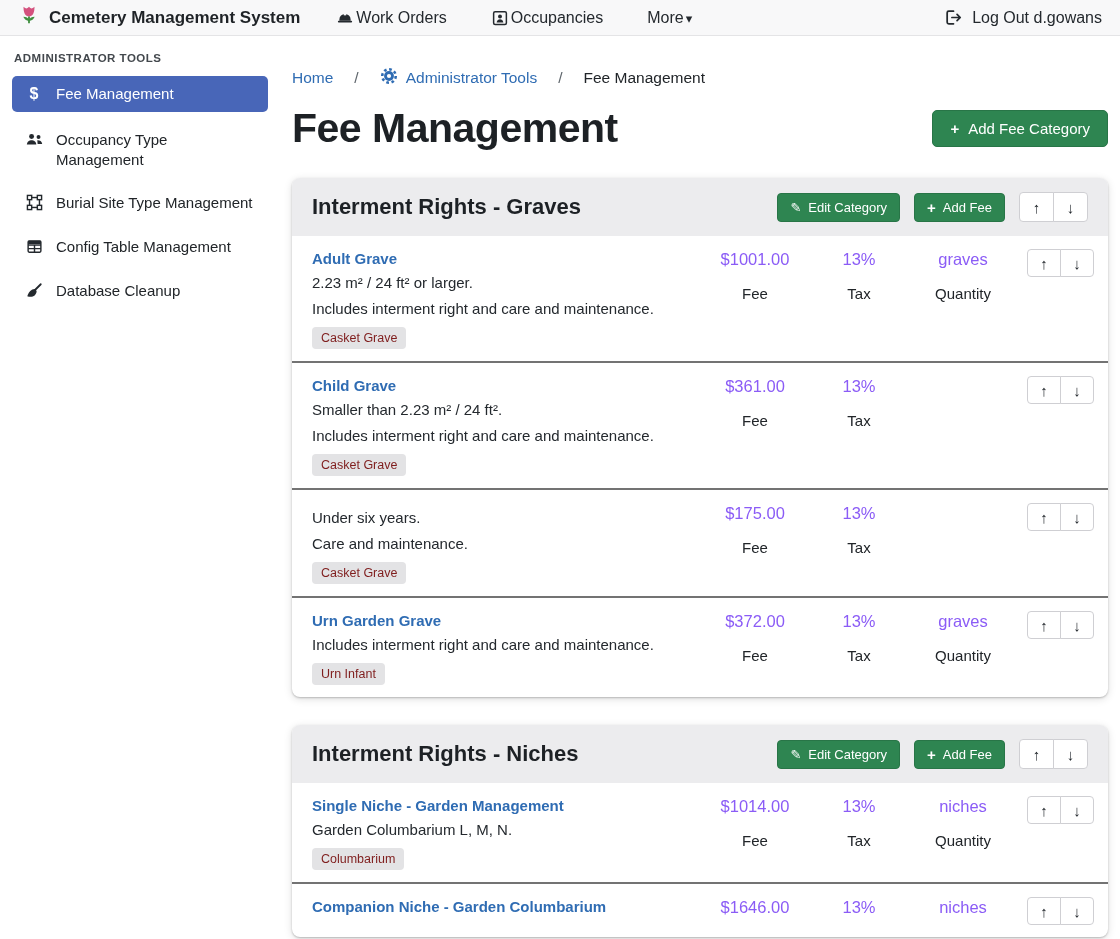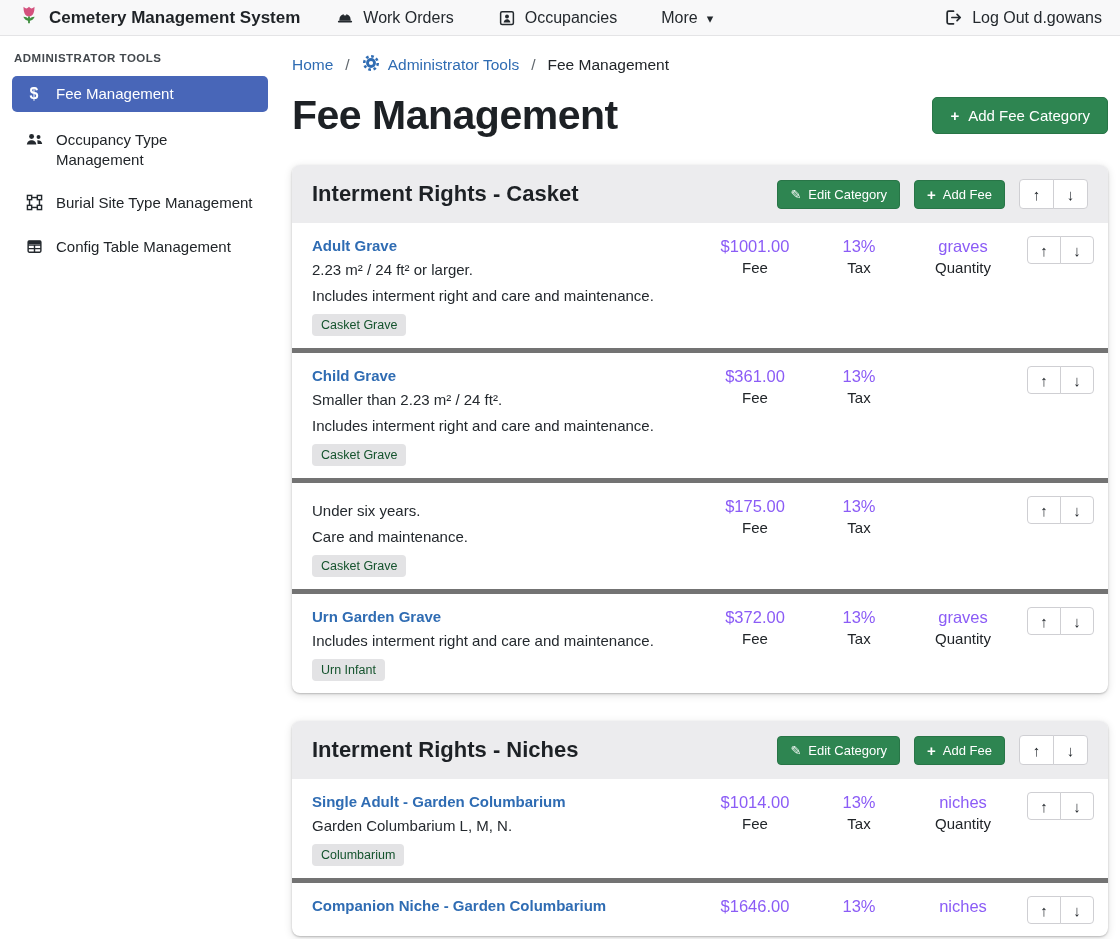--- a/index.html
+++ b/index.html
@@ -16,7 +16,7 @@
   }
   .brand { display: flex; align-items: center; gap: 9px; font-size: 17px; font-weight: 700; color: #1f2327; }
   .nav-links { display: flex; gap: 44px; margin-left: 36px; }
-  .nav-link { display: flex; align-items: flex-start; gap: 9px; font-size: 16px; color: #24292e; cursor: pointer; }
+  .nav-link { display: flex; align-items: flex-start; gap: 2px; font-size: 16px; color: #24292e; cursor: pointer; }
   .nav-link svg, .logout svg { display: block; }
   .chev { font-size: 13px; margin-top: 2px; }
   .spacer { flex: 1; }

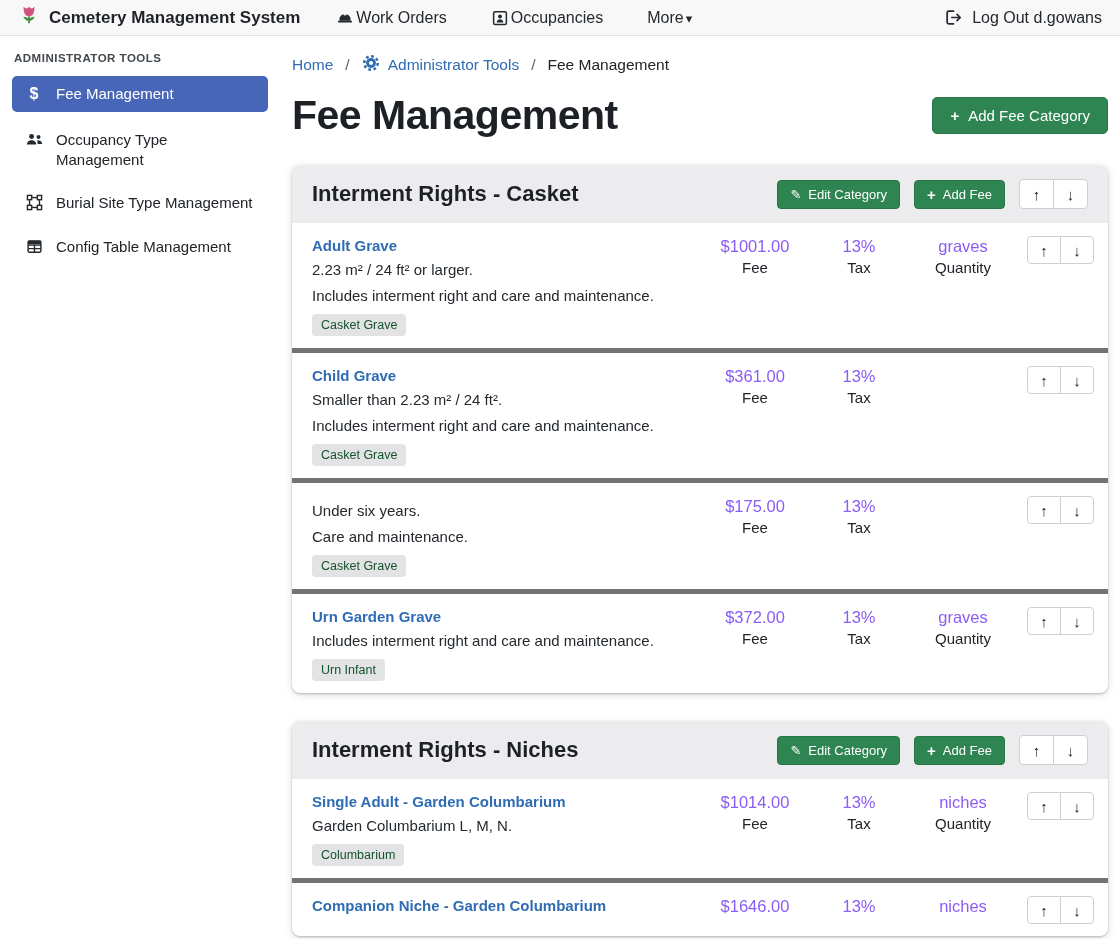--- a/index.html
+++ b/index.html
@@ -39,7 +39,7 @@
   .main { flex: 1; padding: 14px 12px 0 12px; }
 
   
-  .breadcrumb { display: flex; align-items: center; gap: 12px; font-size: 15.5px; padding: 4px 0 10px; }
+  .breadcrumb { display: flex; align-items: center; gap: 21px; font-size: 15.5px; padding: 4px 0 10px; margin-top: 13px; }
   .crumb-link { color: #2f6cb3; cursor: pointer; display: flex; align-items: center; gap: 8px; text-decoration: none; }
   .crumb-sep { color: #5f666c; }
   .crumb-current { color: #212529; }

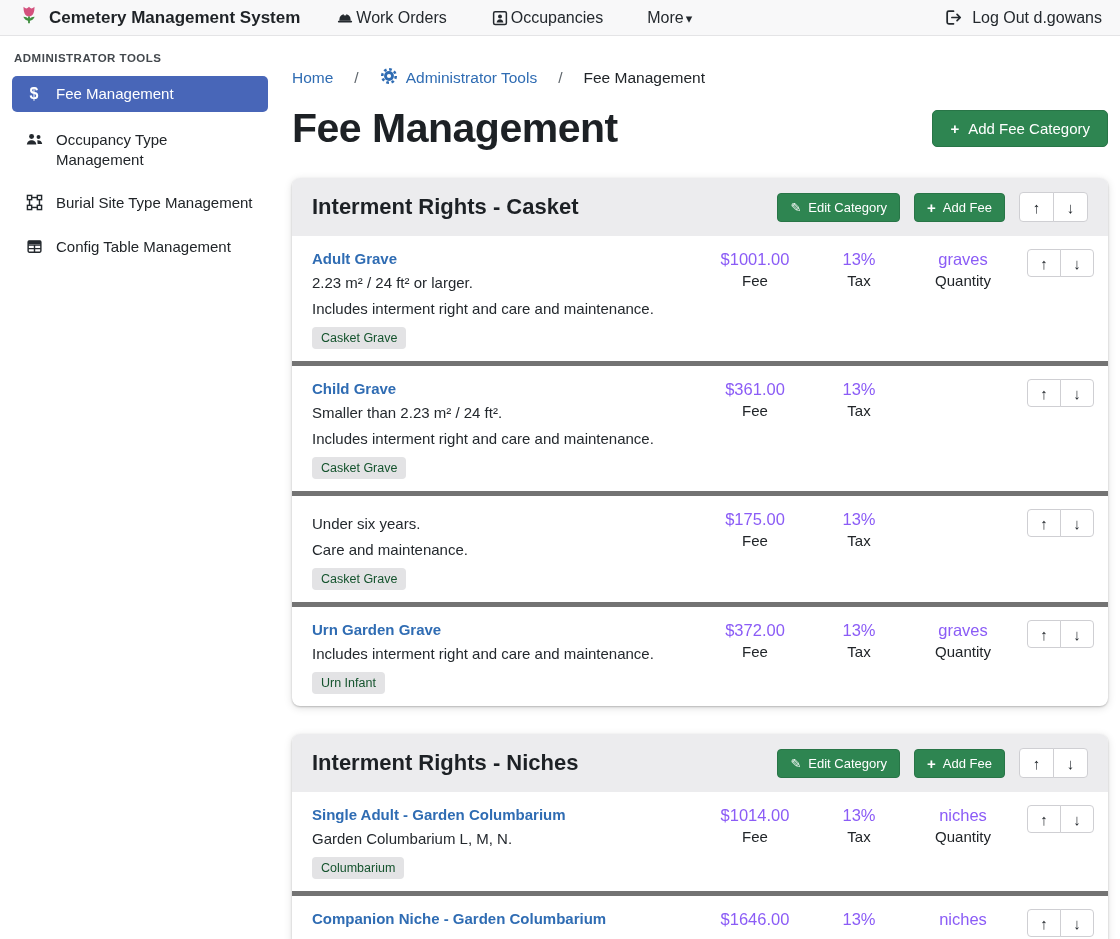--- a/index.html
+++ b/index.html
@@ -222,7 +222,7 @@
 
     <div class="card">
       <div class="card-header">
-        <div class="card-title">Interment Rights - Casket</div>
+        <div class="card-title">Interment Rights - Graves</div>
         <button class="btn-green sm">
           <span class="pencil-glyph">✎</span>
           <span>Edit Category</span>

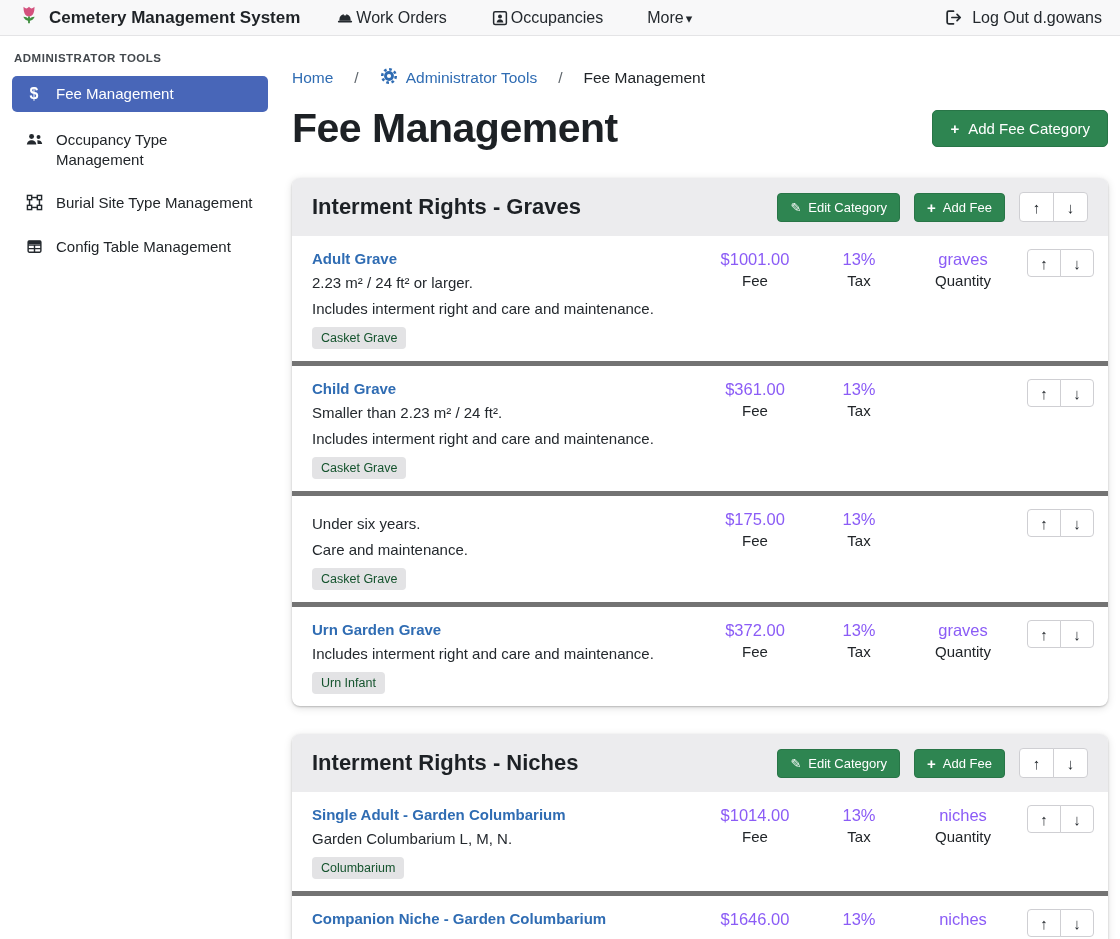--- a/index.html
+++ b/index.html
@@ -191,6 +191,15 @@
       <span>Config Table Management</span>
     </div>
 
+    <div class="side-item">
+      <span class="sicon">
+        <svg width="18" height="18" viewBox="0 0 24 24">
+          <path d="M21 3 L13 11" stroke="#24292e" stroke-width="2.4" stroke-linecap="round"></path>
+          <path d="M13.5 9.5 C9 9 5 13 3 19 C9 21 15 19 15.5 12 Z" fill="#24292e"></path>
+        </svg>
+      </span>
+      <span>Database Cleanup</span>
+    </div>
   </div>
 
   <div class="main">

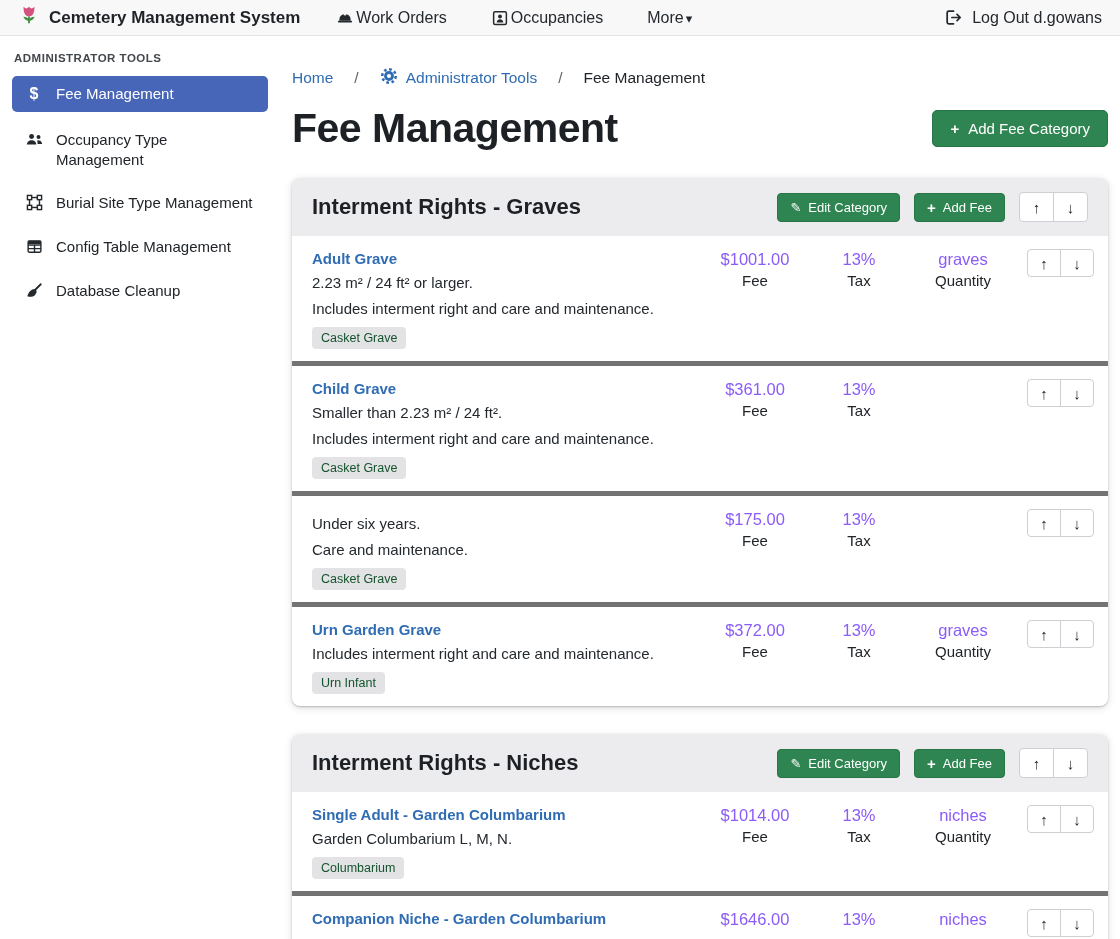--- a/index.html
+++ b/index.html
@@ -89,7 +89,7 @@
   }
   .fee-col { width: 104px; text-align: center; padding-top: 2px; }
   .col-value { font-size: 16.5px; color: #8b5cf6; }
-  .col-label { font-size: 15px; color: #212529; margin-top: 3px; }
+  .col-label { font-size: 15px; color: #212529; margin-top: 16px; }
   .fee-actions { margin-left: 12px; padding-top: 1px; }
 </style>
 </head>

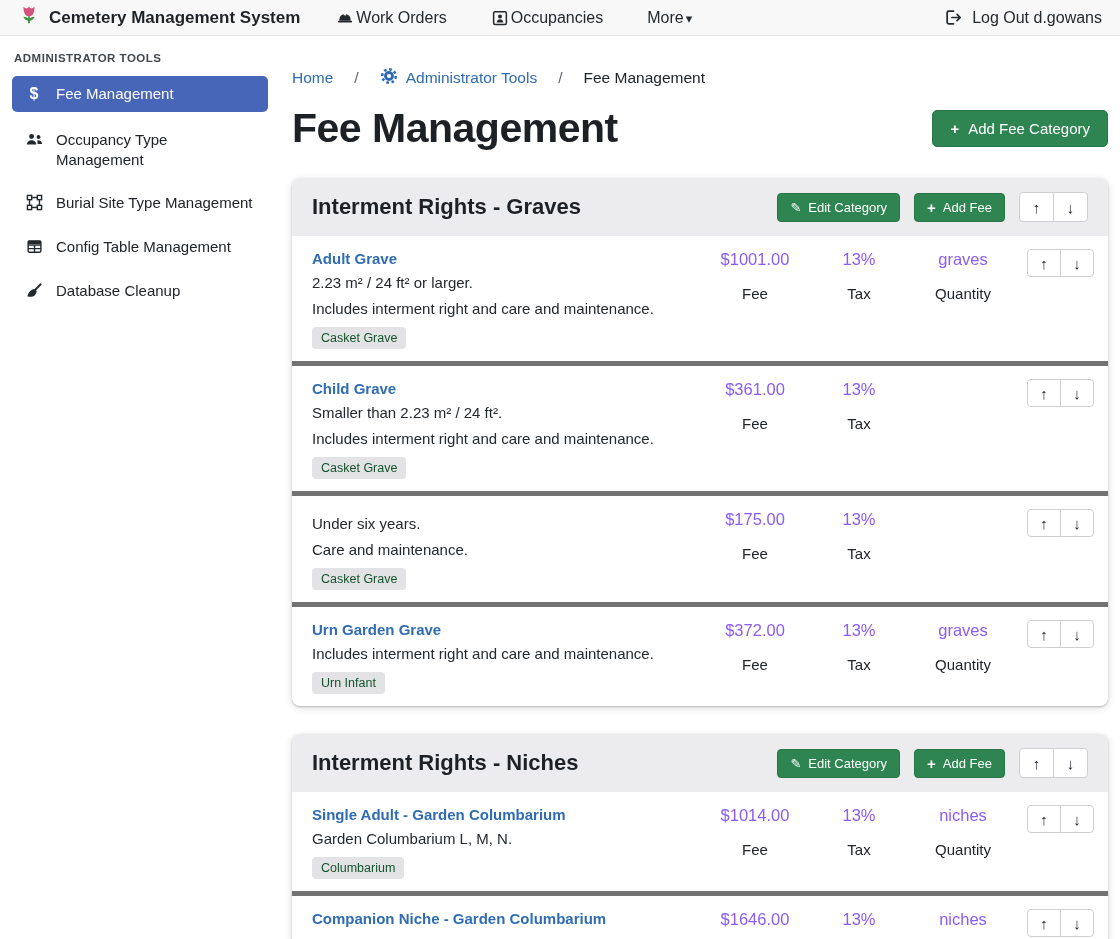--- a/index.html
+++ b/index.html
@@ -84,7 +84,7 @@
   .fee-name { font-size: 15px; font-weight: 700; color: #2f6cb3; cursor: pointer; margin: 2px 0 7px; }
   .fee-desc { font-size: 15px; color: #24292e; margin: 7px 0 9px; }
   .badge {
-    display: inline-block; background: #e3e3e5; color: #14532d;
+    display: inline-block; background: #e3e3e5; color: #7f1d1d;
     font-size: 12.5px; padding: 4px 9px; border-radius: 4px; margin-top: 1px;
   }
   .fee-col { width: 104px; text-align: center; padding-top: 2px; }

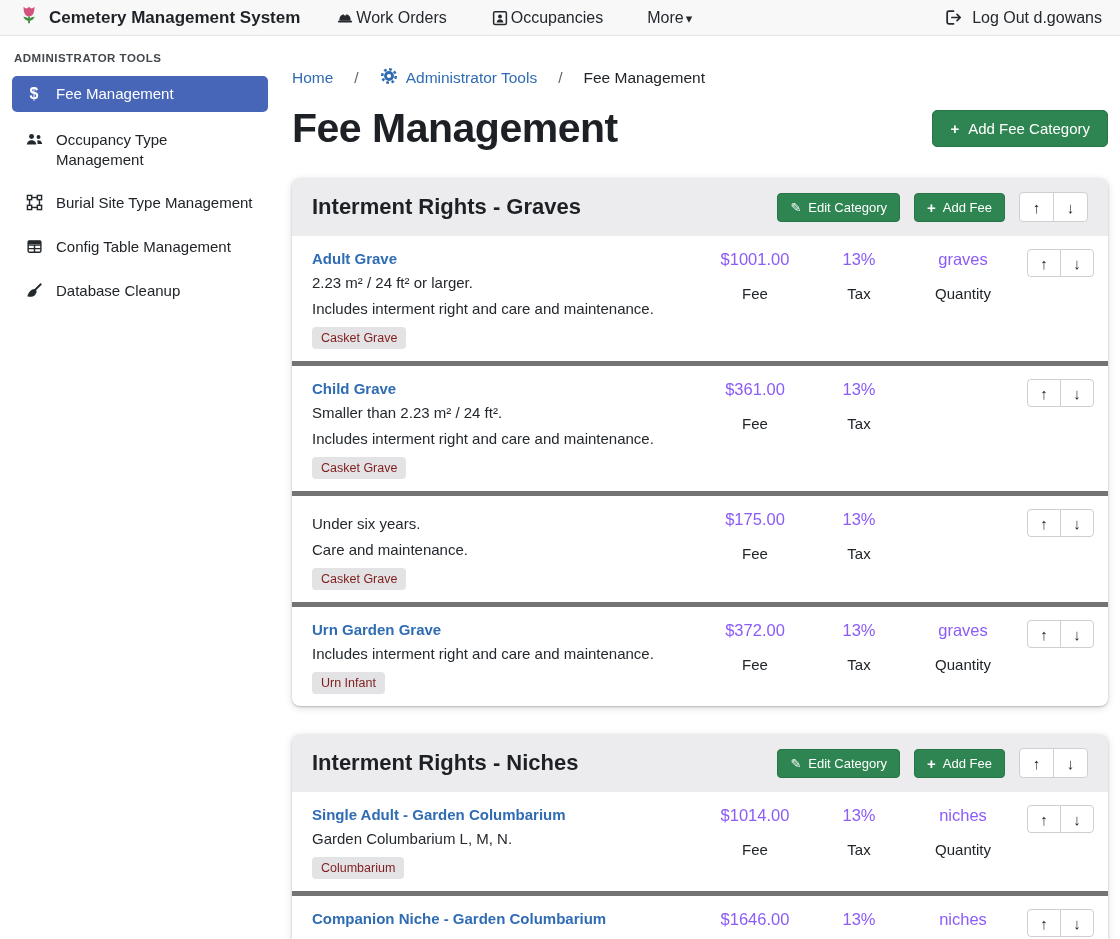--- a/index.html
+++ b/index.html
@@ -79,7 +79,7 @@
   .card-title { flex: 1; font-size: 22px; font-weight: 700; color: #1d2125; }
 
   .fee-row { display: flex; align-items: flex-start; padding: 12px 14px 12px 20px; }
-  .fee-row + .fee-row { border-top: 5px solid #737373; }
+  .fee-row + .fee-row { border-top: 2px solid #737373; }
   .fee-main { flex: 1; padding-right: 8px; }
   .fee-name { font-size: 15px; font-weight: 700; color: #2f6cb3; cursor: pointer; margin: 2px 0 7px; }
   .fee-desc { font-size: 15px; color: #24292e; margin: 7px 0 9px; }

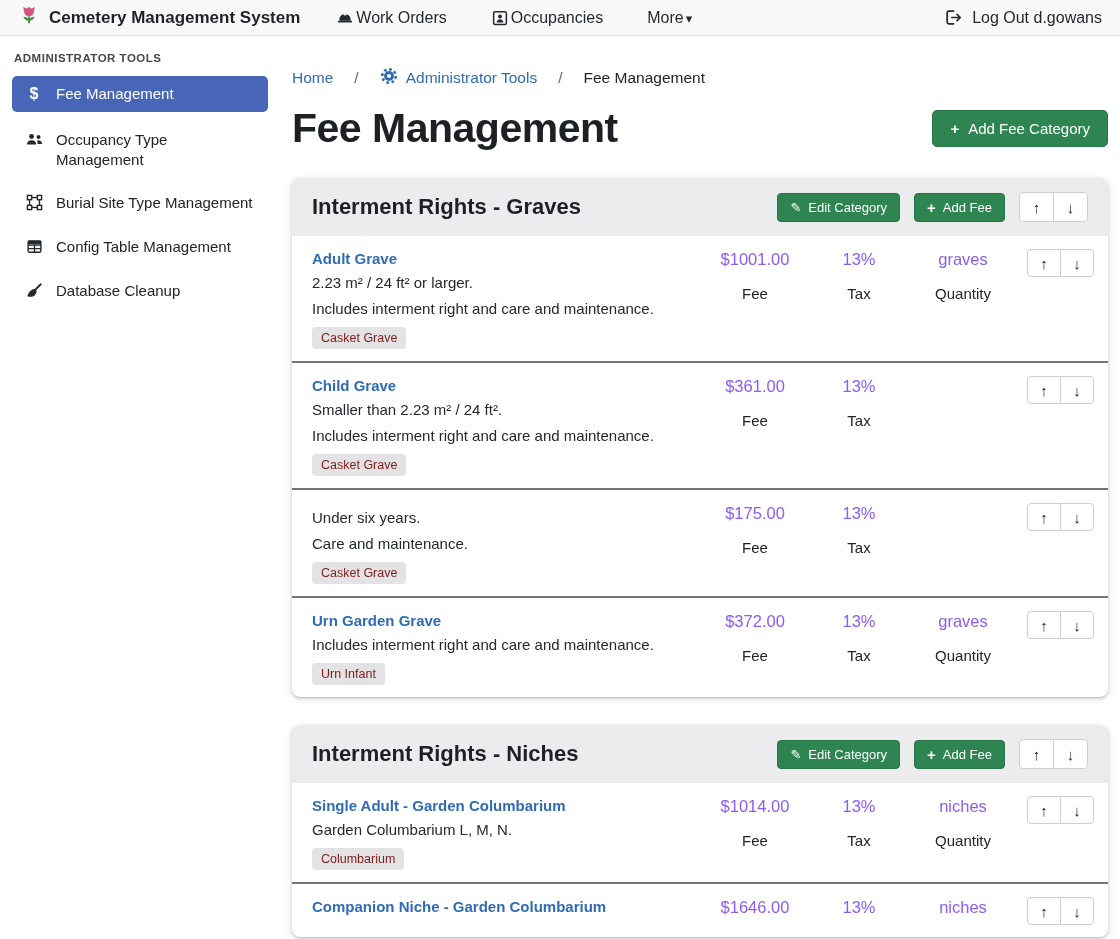--- a/index.html
+++ b/index.html
@@ -382,7 +382,7 @@
 
       <div class="fee-row">
         <div class="fee-main">
-          <div class="fee-name">Single Adult - Garden Columbarium</div>
+          <div class="fee-name">Single Niche - Garden Management</div>
           <p class="fee-desc">Garden Columbarium L, M, N.</p>
           <span class="badge">Columbarium</span>
         </div>

